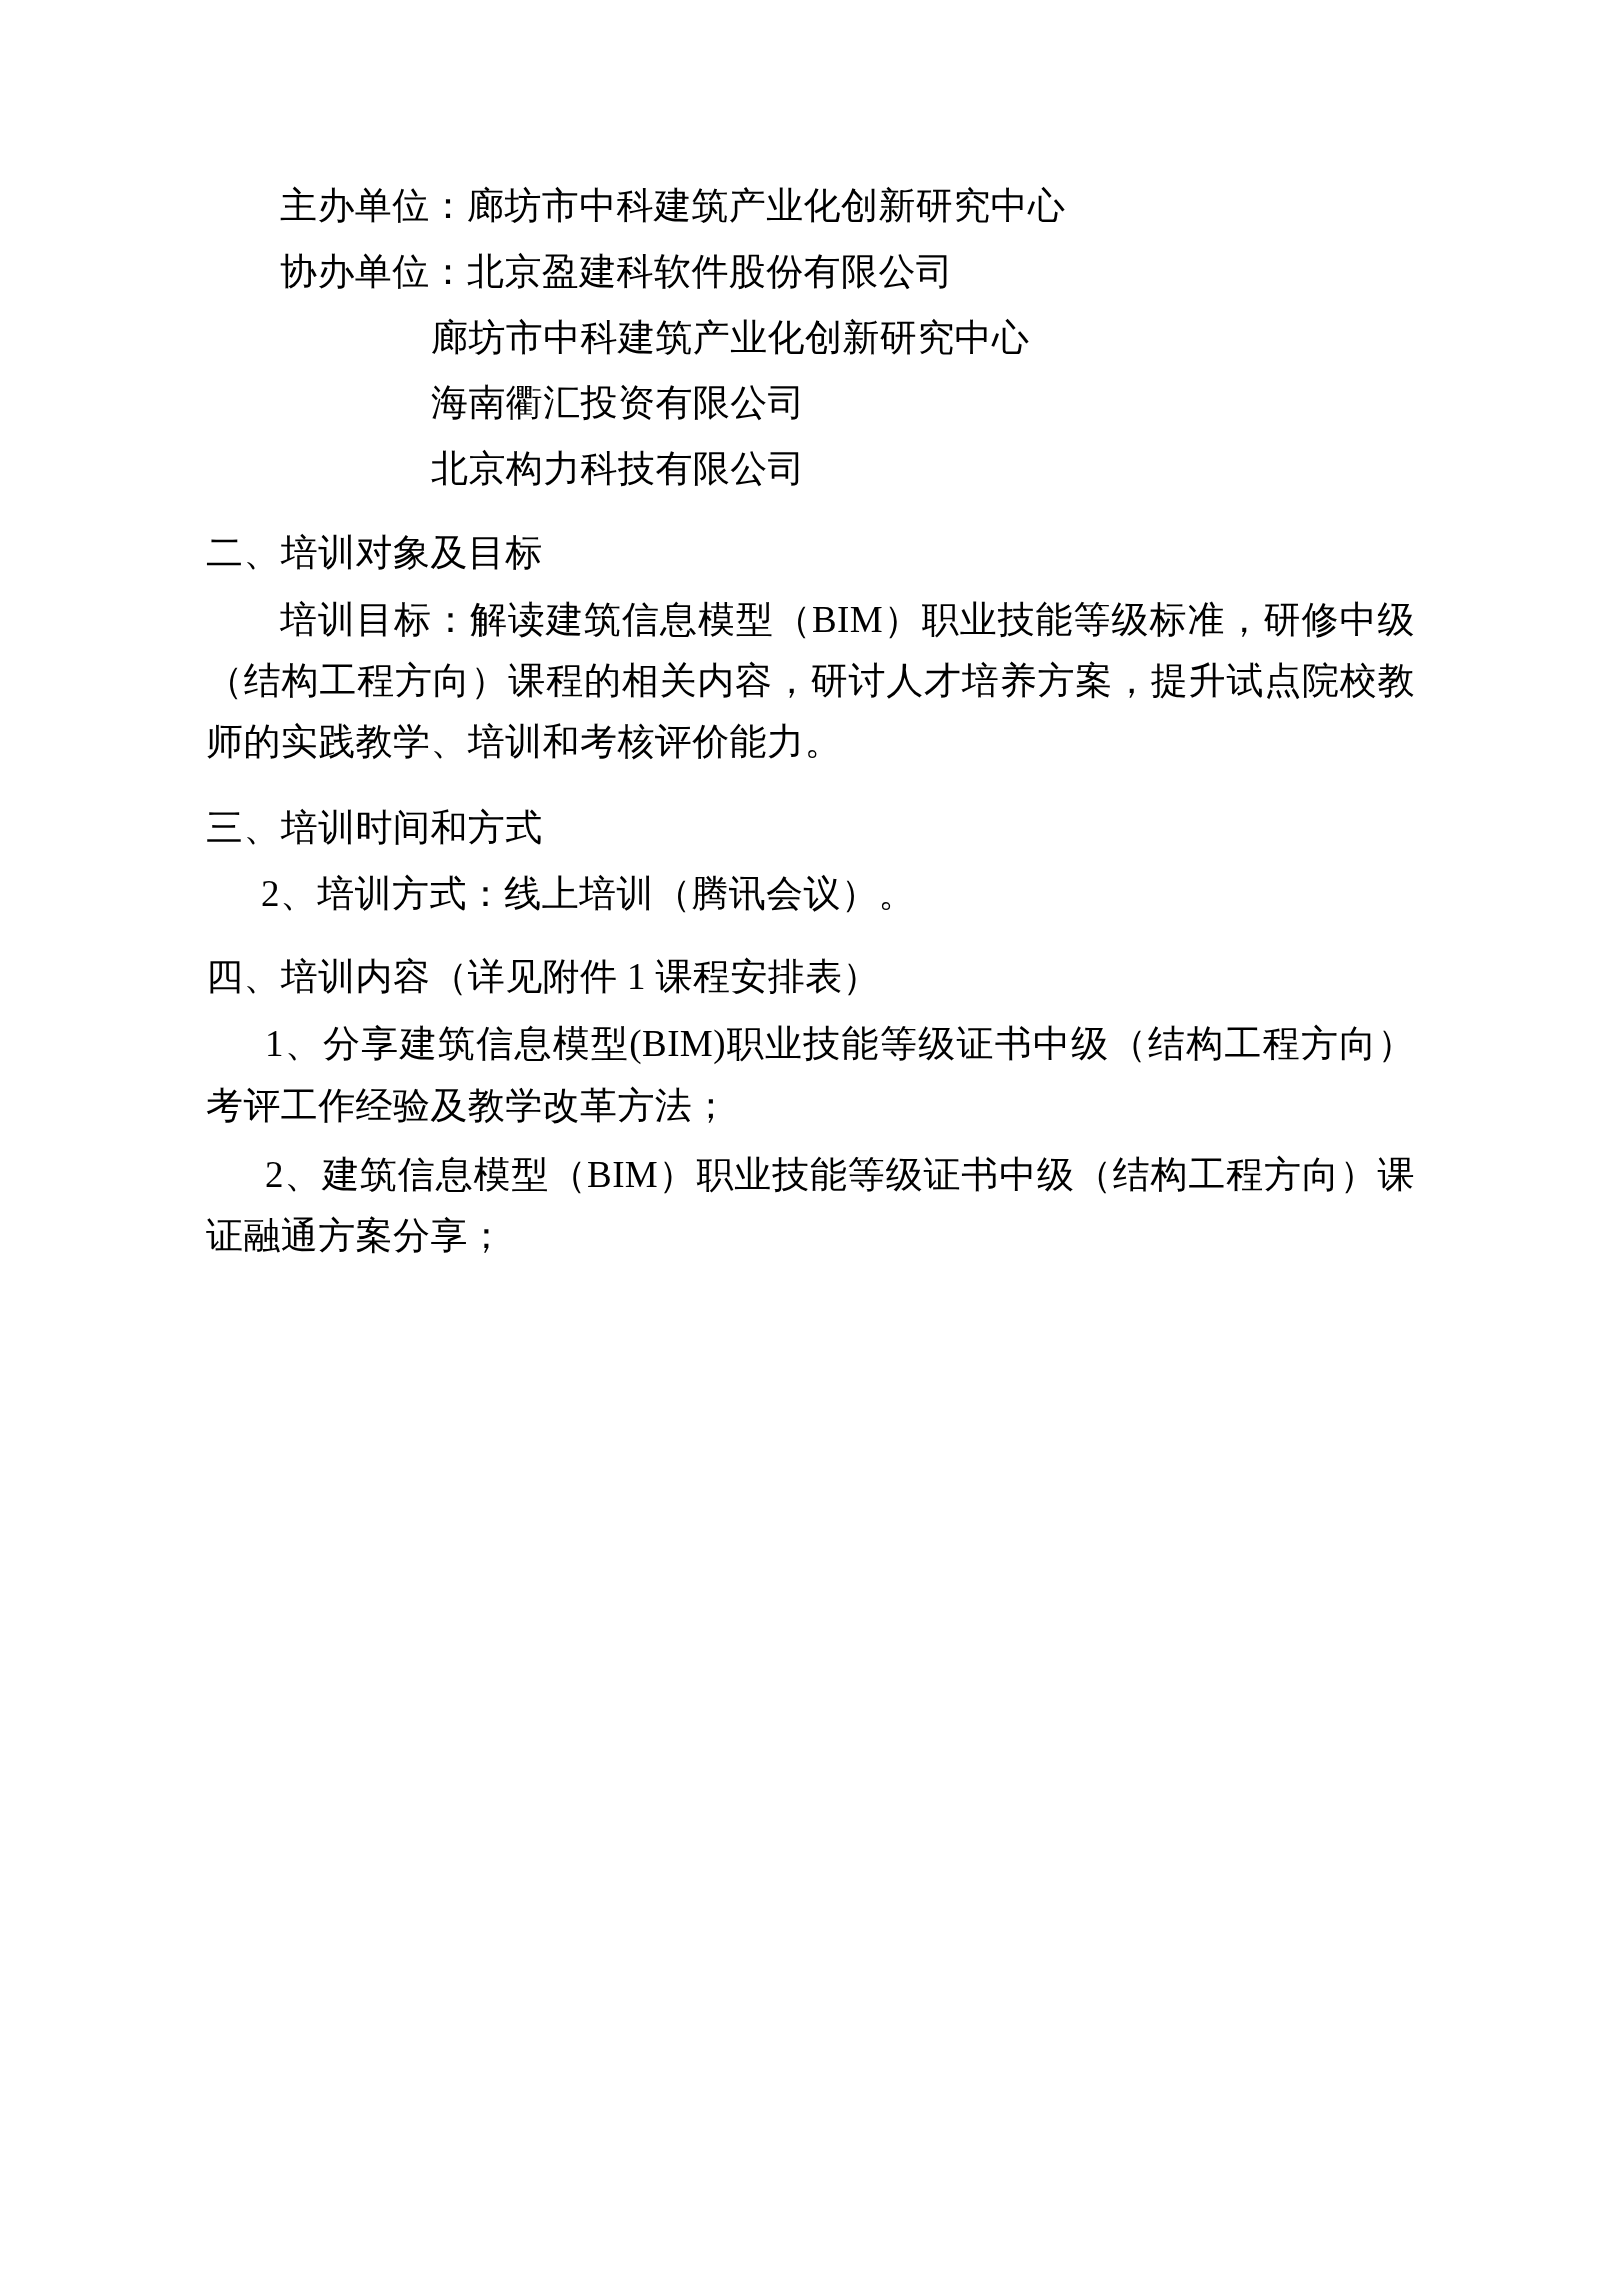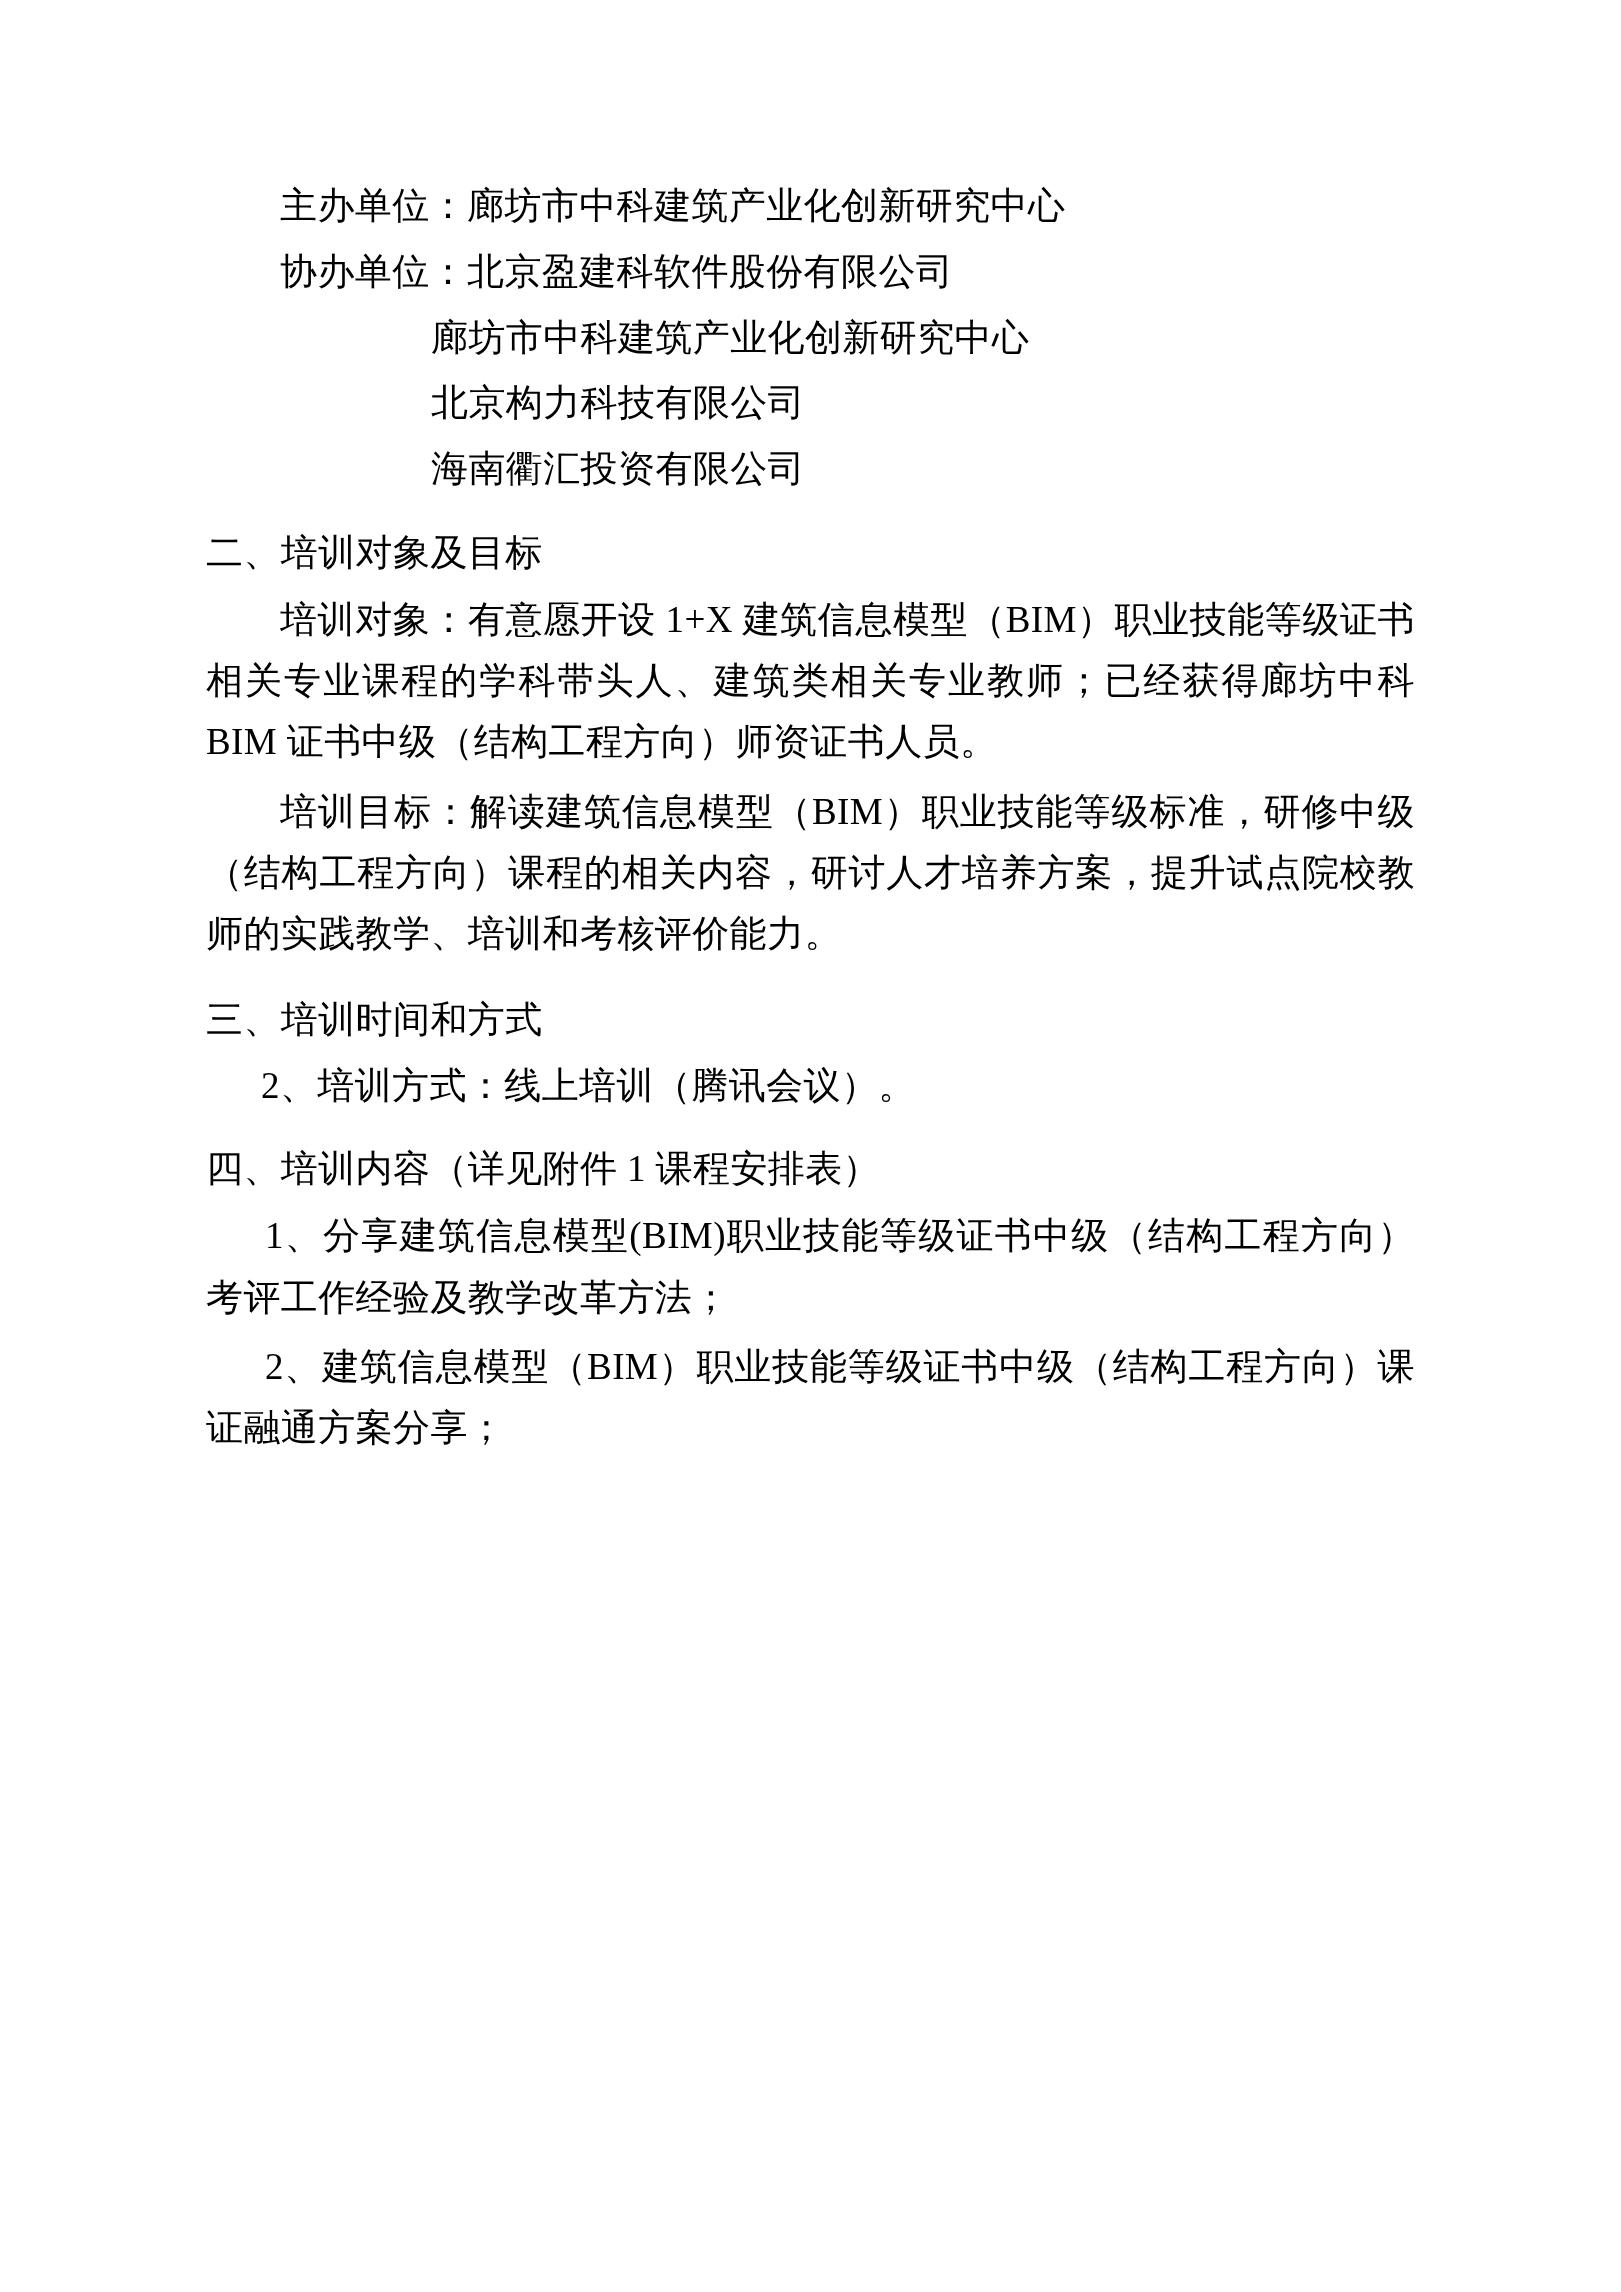--- a/index.html
+++ b/index.html
@@ -75,8 +75,8 @@
     <div class="p indent1">协办单位：北京盈建科软件股份有限公司</div>
 
     <div class="p indent-hang">廊坊市中科建筑产业化创新研究中心</div>
+    <div class="p indent-hang">海南衢汇投资有限公司</div>
     <div class="p indent-hang">北京构力科技有限公司</div>
-    <div class="p indent-hang">海南衢汇投资有限公司</div>
 
     <div class="spacer-sm"></div>
 

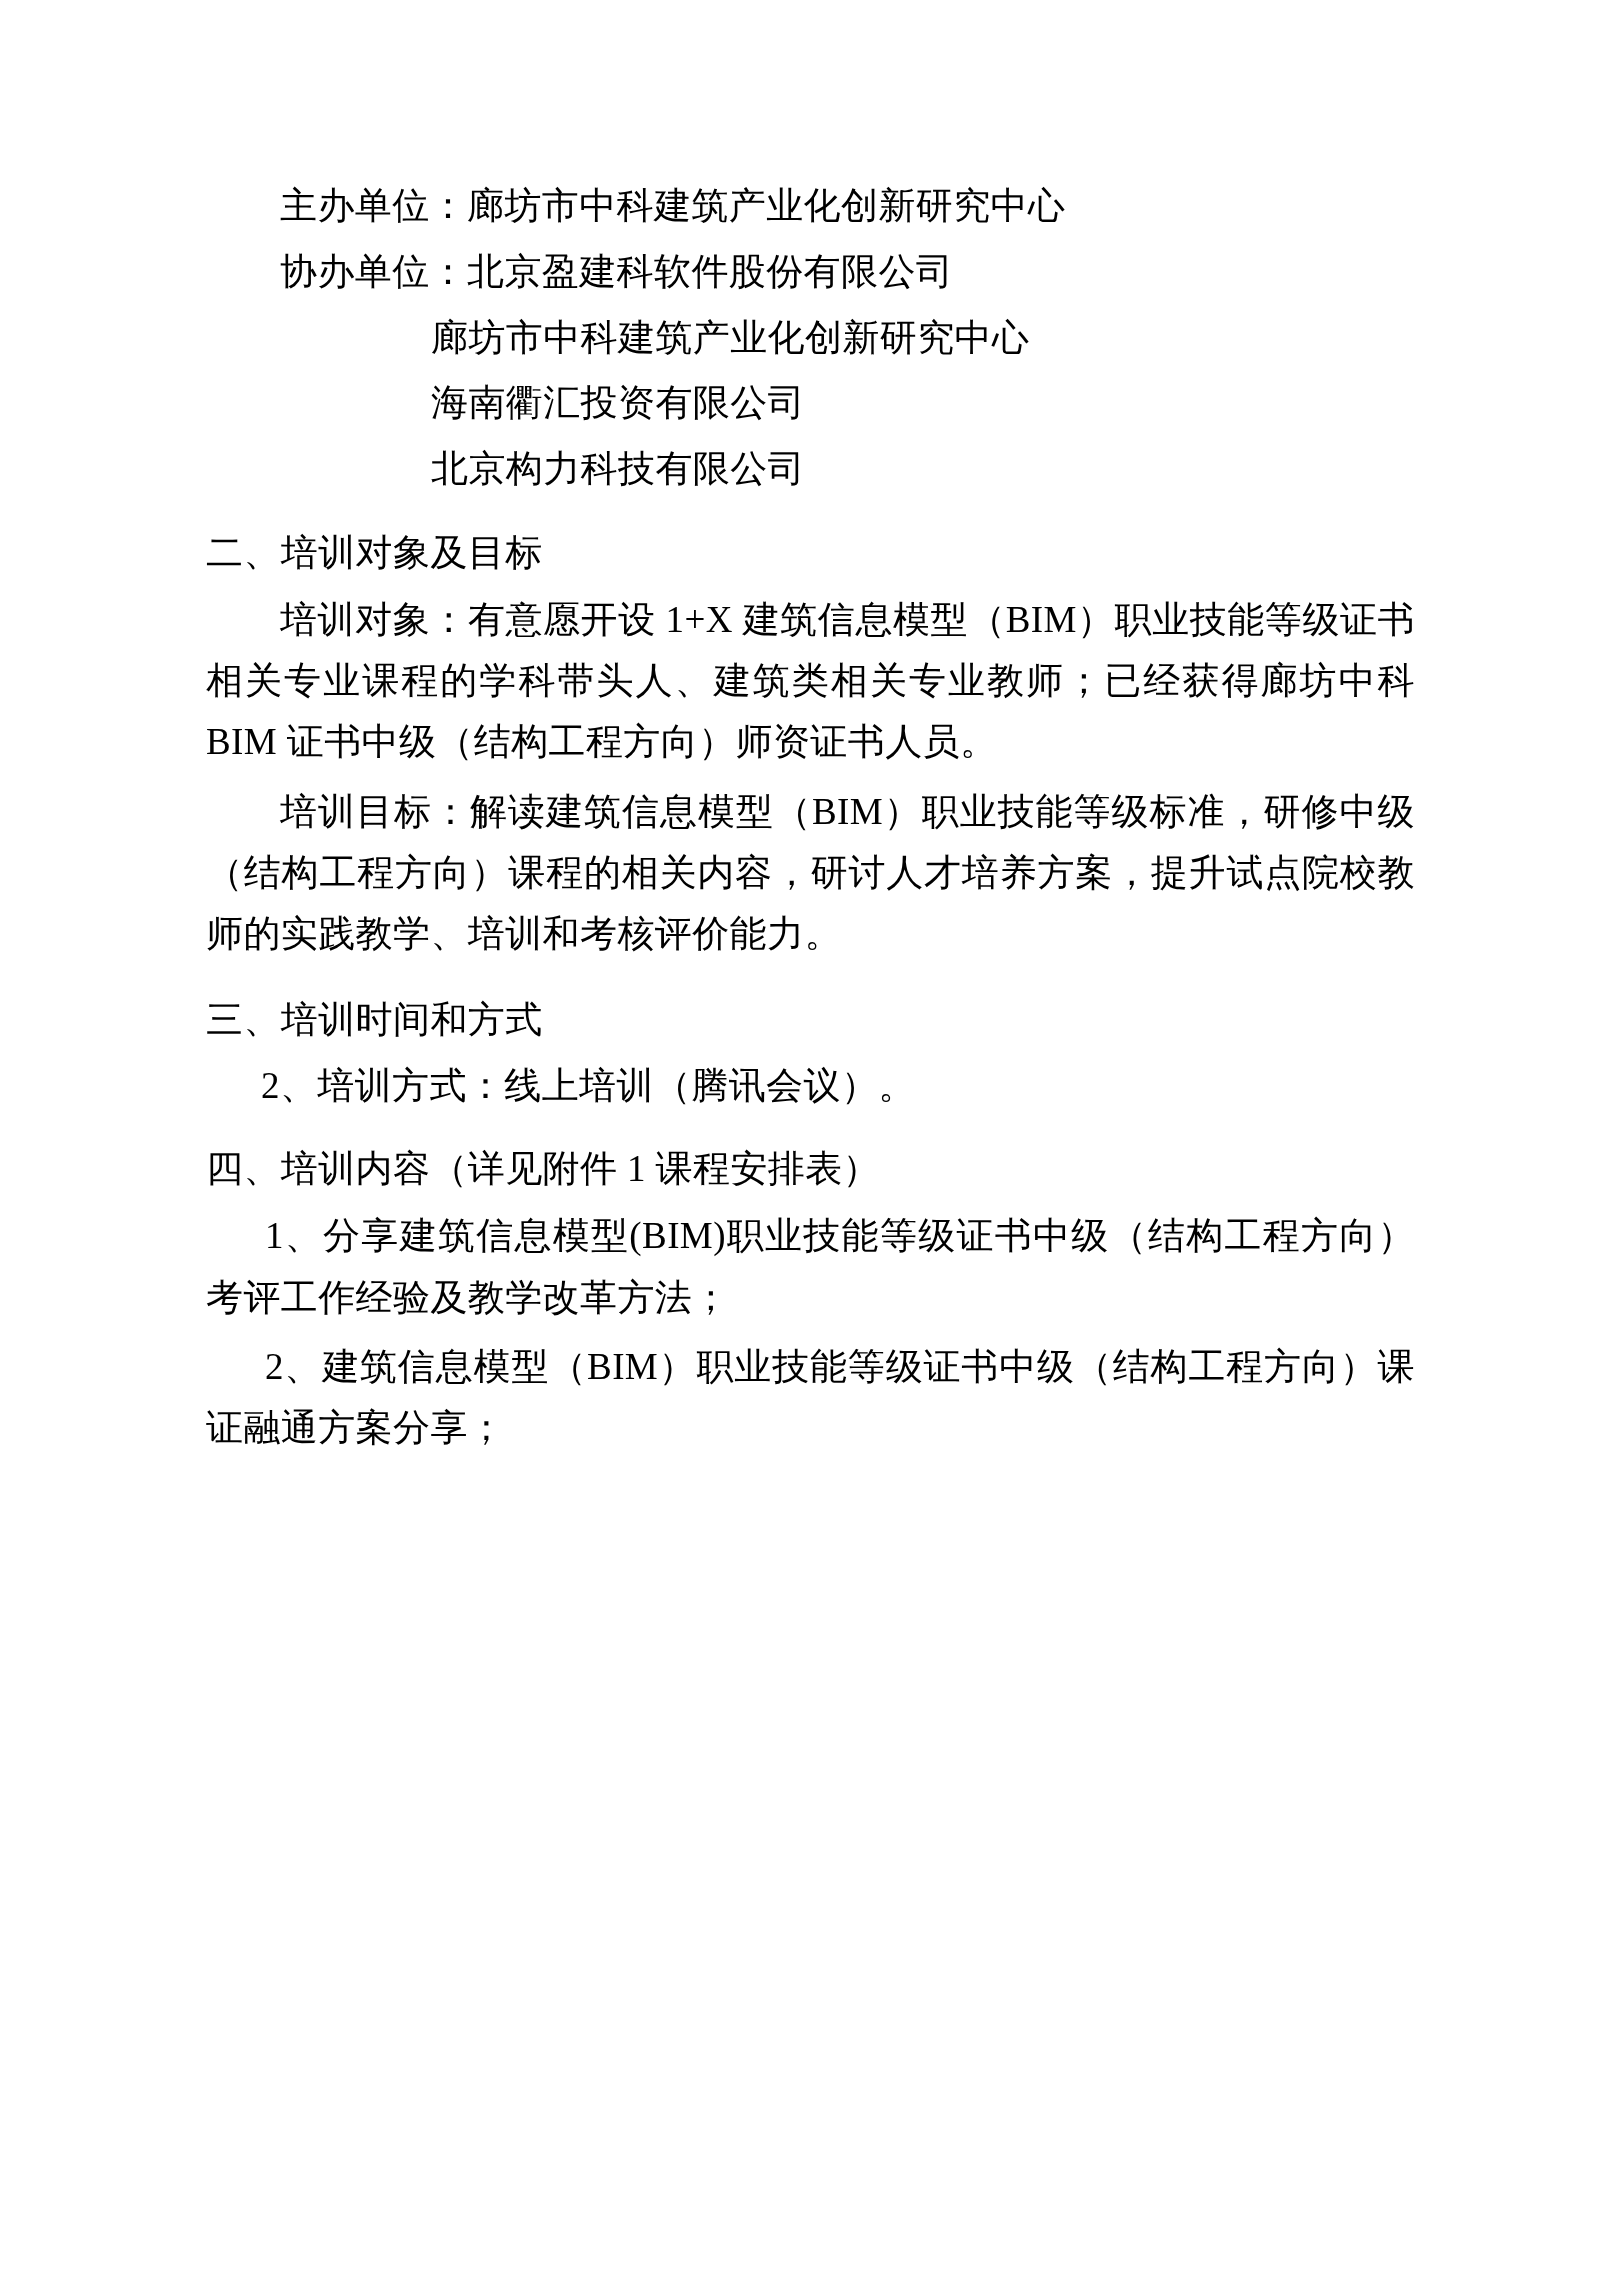--- a/index.html
+++ b/index.html
@@ -82,7 +82,6 @@
 
     <div class="p heading">二、培训对象及目标</div>
 
-    <div class="flow">培训对象：有意愿开设 1+X 建筑信息模型（BIM）职业技能等级证书相关专业课程的学科带头人、建筑类相关专业教师；已经获得廊坊中科 BIM 证书中级（结构工程方向）师资证书人员。</div>
 
     <div class="flow">培训目标：解读建筑信息模型（BIM）职业技能等级标准，研修中级（结构工程方向）课程的相关内容，研讨人才培养方案，提升试点院校教师的实践教学、培训和考核评价能力。</div>
 

